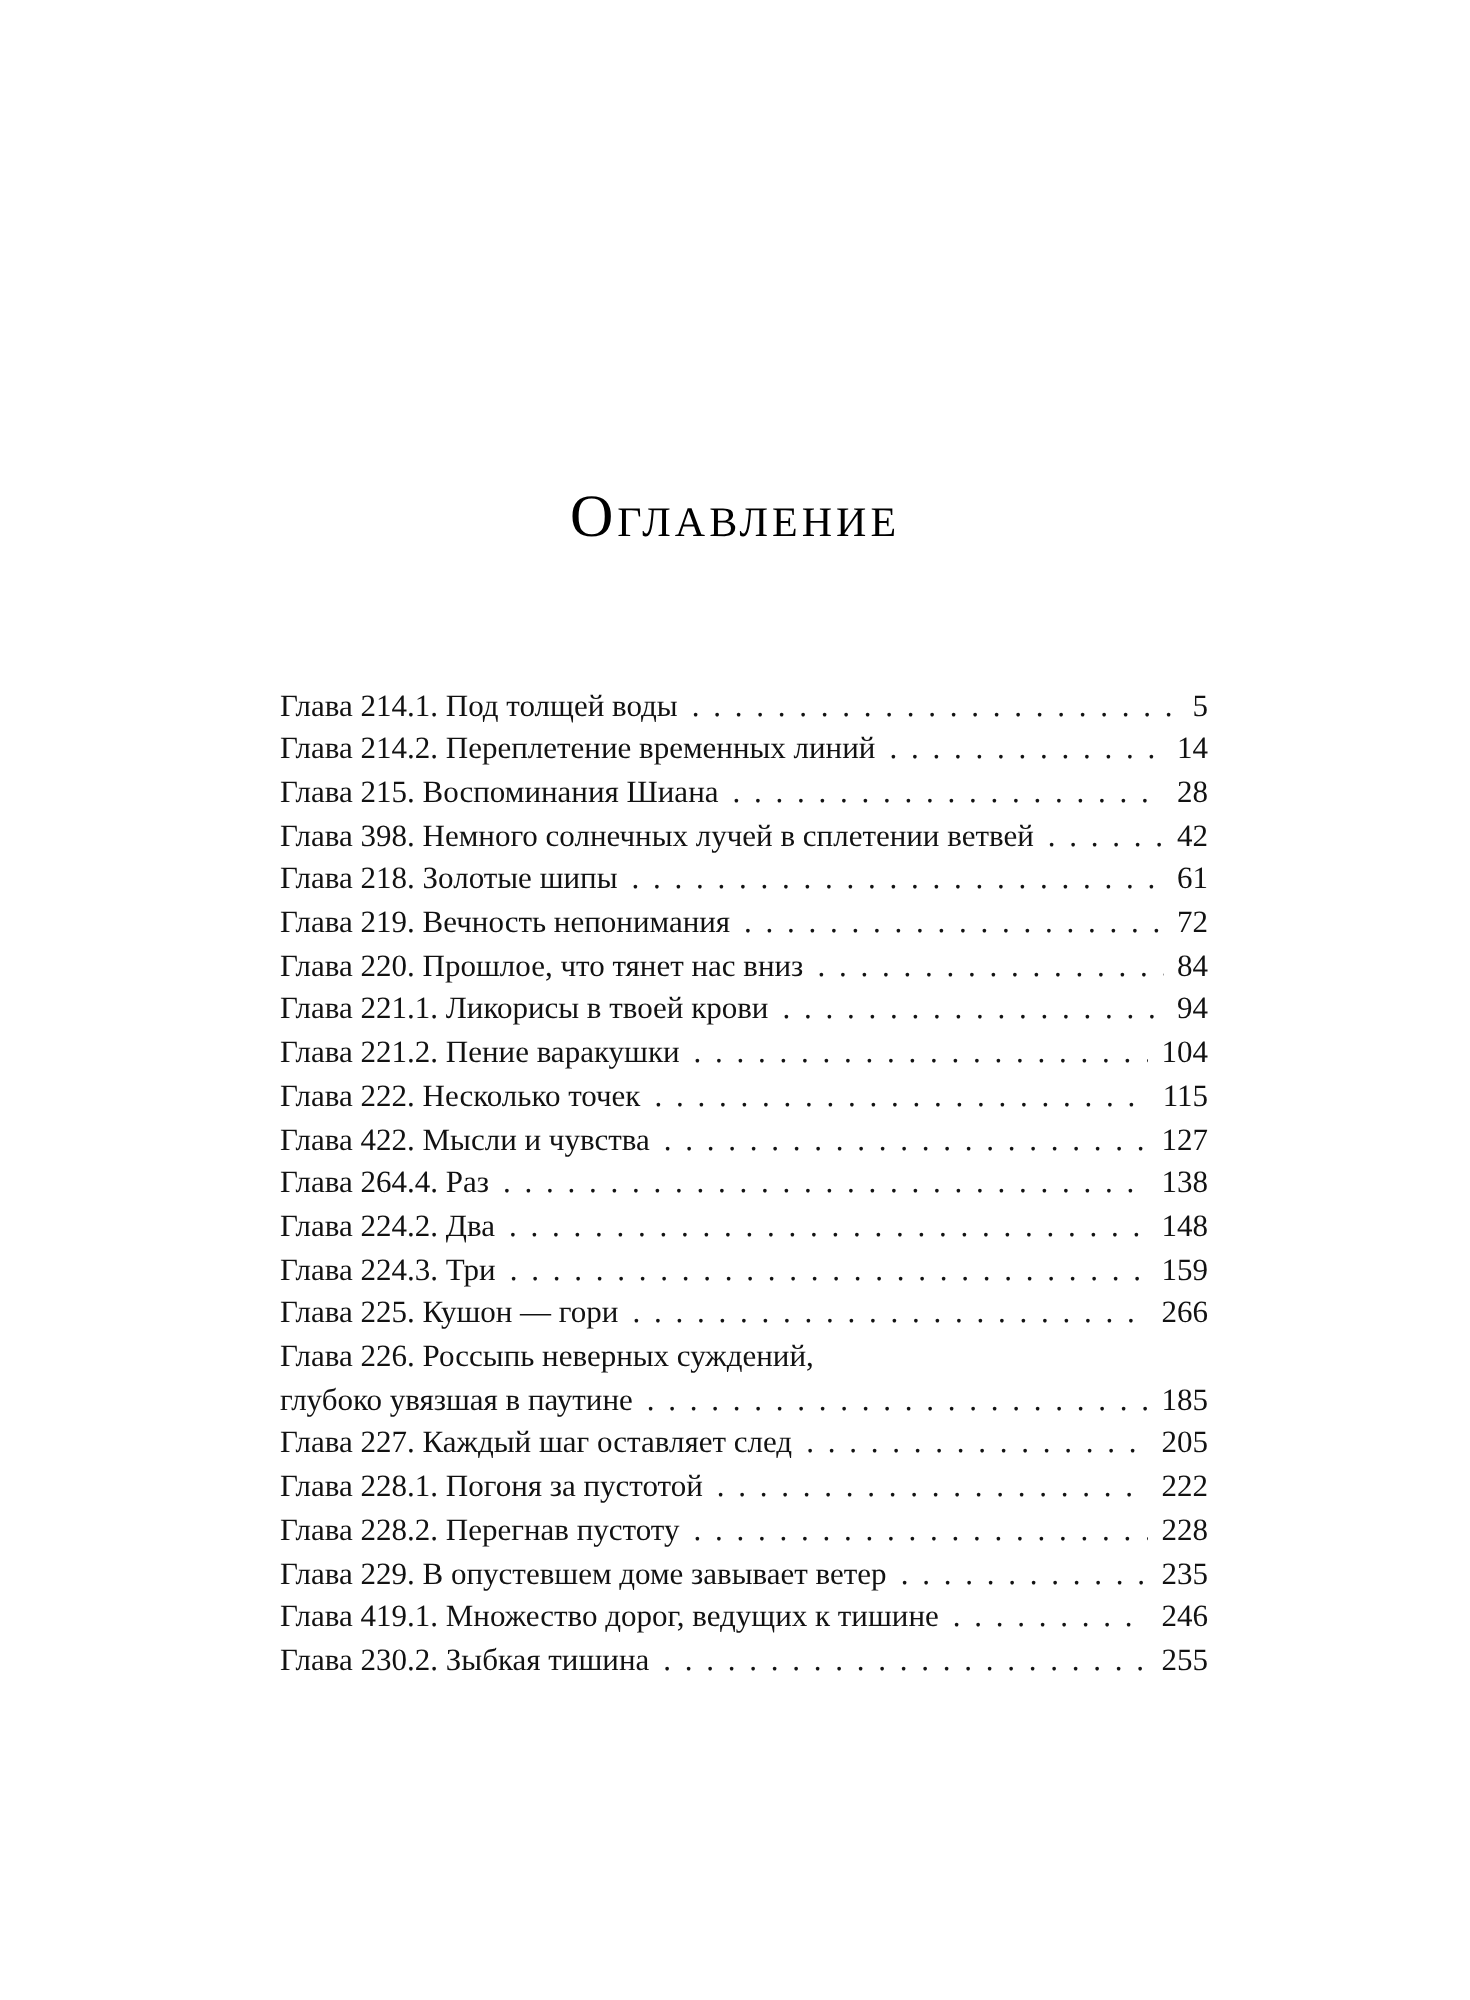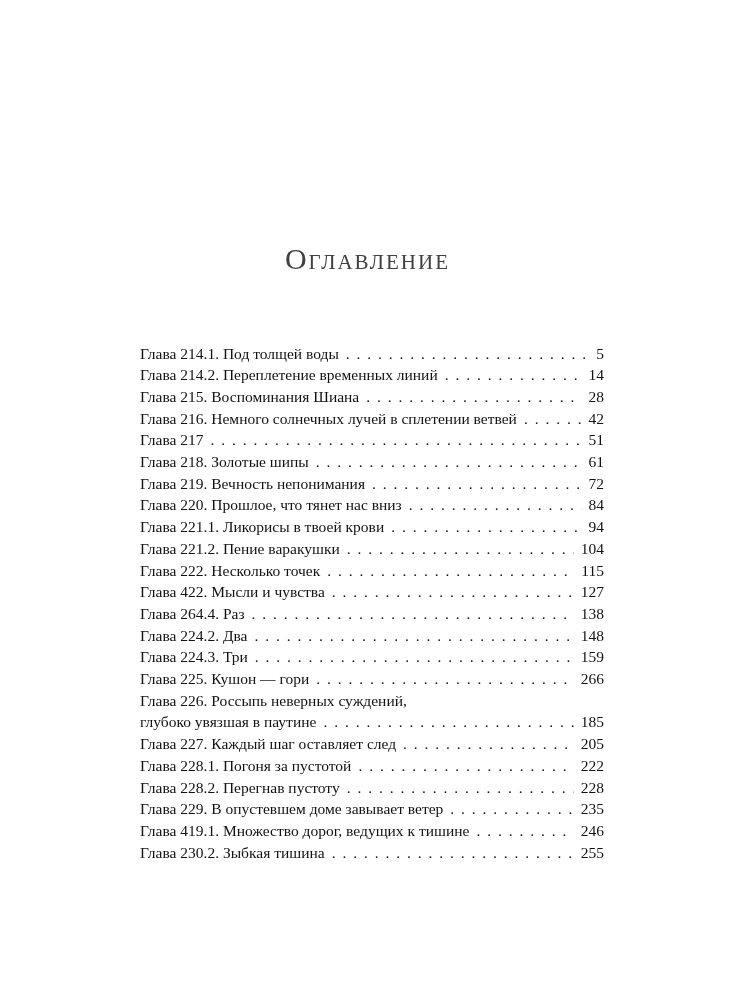--- a/index.html
+++ b/index.html
@@ -26,7 +26,7 @@
     font-size: 30px;
     letter-spacing: 2px;
     line-height: 1.05;
-    color: #404040;
+    color: #000000;
   }
   .toc {
     margin: 68px 0 0 140px;

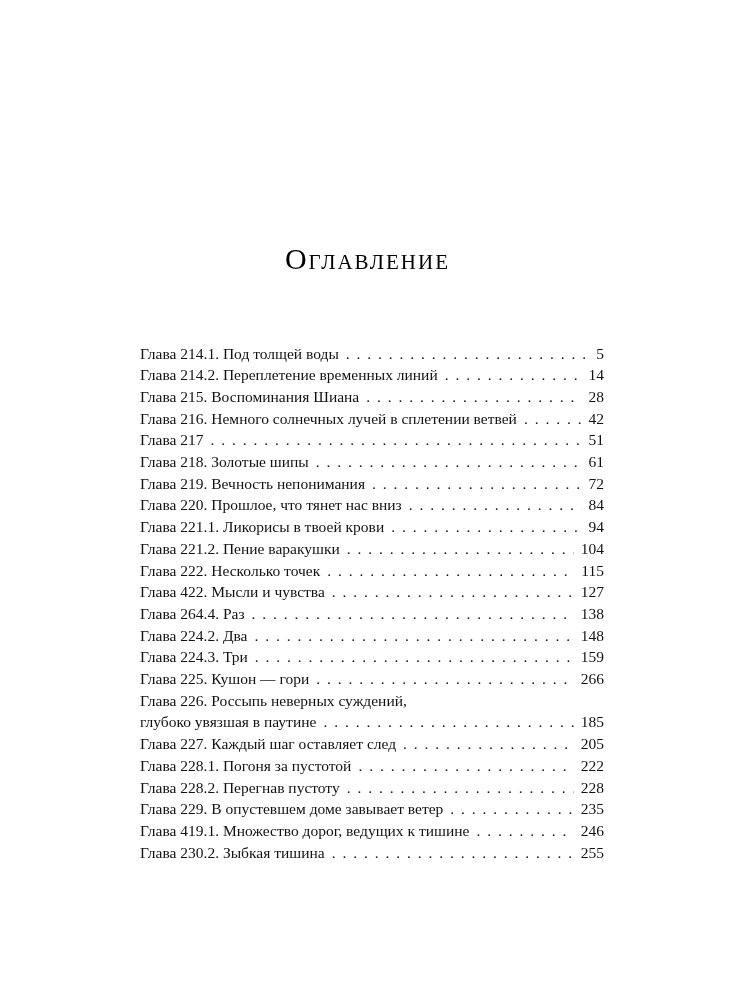--- a/index.html
+++ b/index.html
@@ -88,7 +88,7 @@
     </div>
 
     <div class="row">
-      <span class="label">Глава 216. Немного солнечных лучей в сплетении ветвей</span>
+      <span class="label">Глава 398. Немного солнечных лучей в сплетении ветвей</span>
       <span class="leader"></span>
       <span class="page-num">42</span>
     </div>

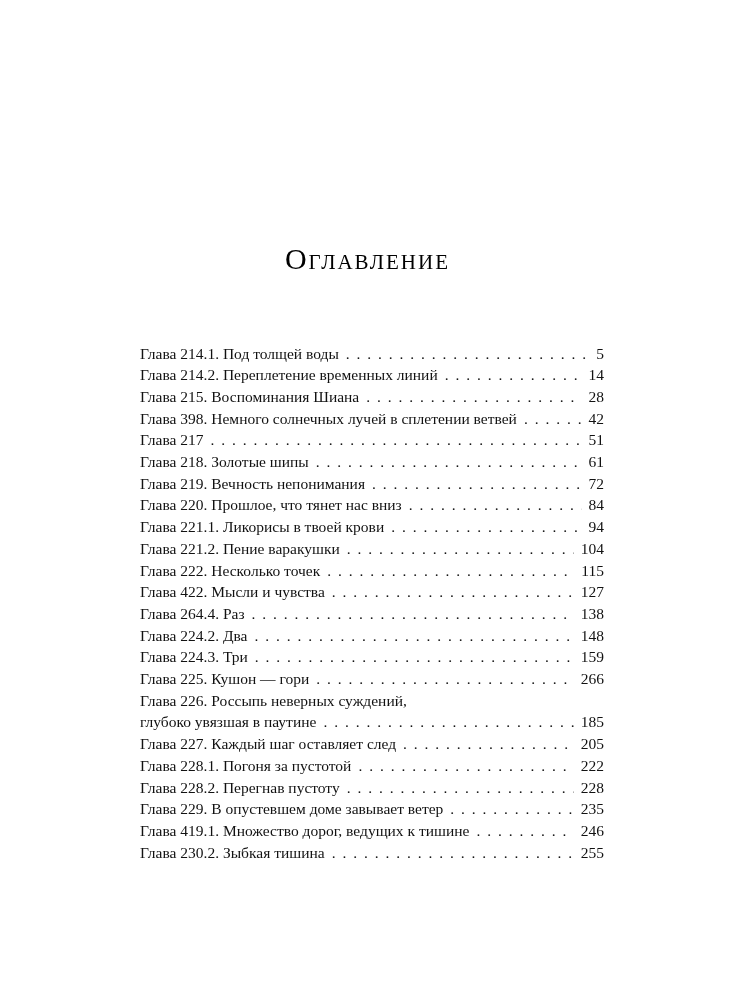--- a/index.html
+++ b/index.html
@@ -93,11 +93,6 @@
       <span class="page-num">42</span>
     </div>
 
-    <div class="row">
-      <span class="label">Глава 217</span>
-      <span class="leader"></span>
-      <span class="page-num">51</span>
-    </div>
 
     <div class="row">
       <span class="label">Глава 218. Золотые шипы</span>

